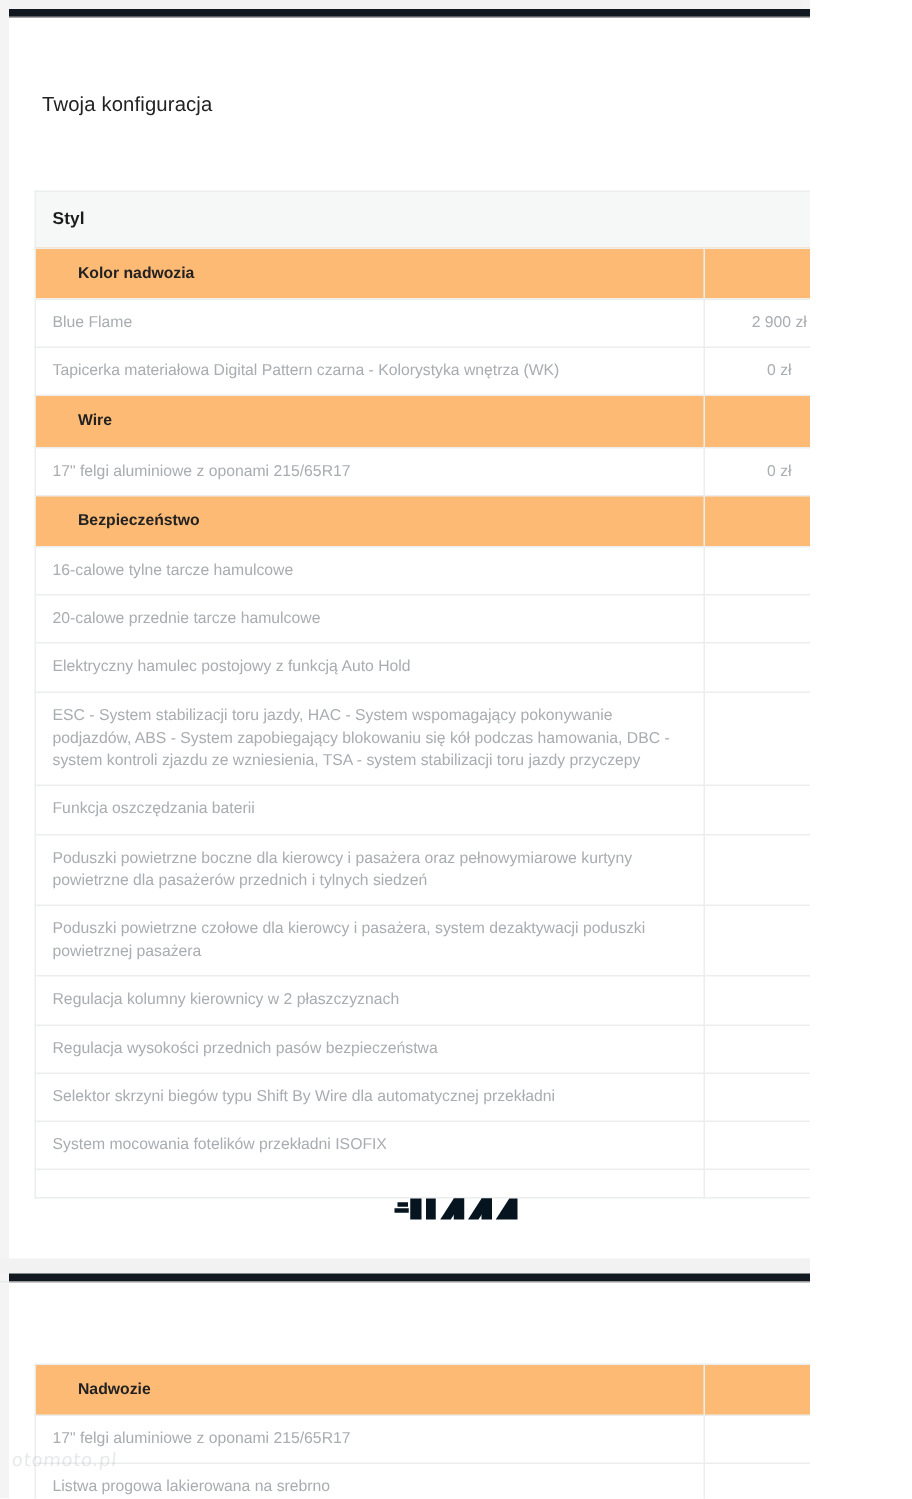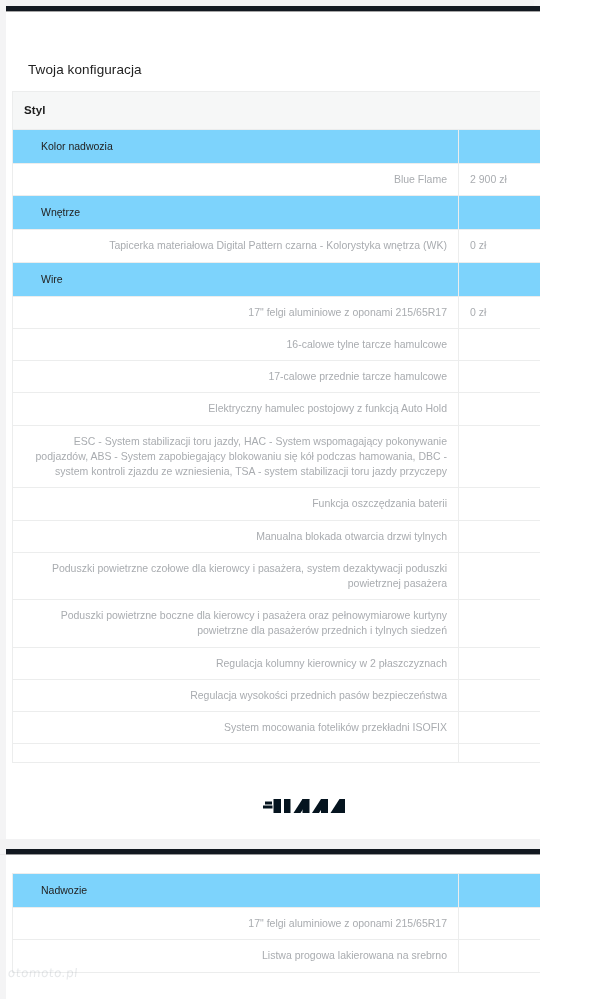--- a/index.html
+++ b/index.html
@@ -81,11 +81,12 @@
   
   .config-table {
     position: absolute;
-    left: 12px;
+    left: 23px;
     width: 546px;
     border-collapse: collapse;
     table-layout: fixed;
     font-size: 10.5px;
+    margin-top: 36px;
   }
   .table-top { top: 91px; }
   .table-bottom { top: 873px; }

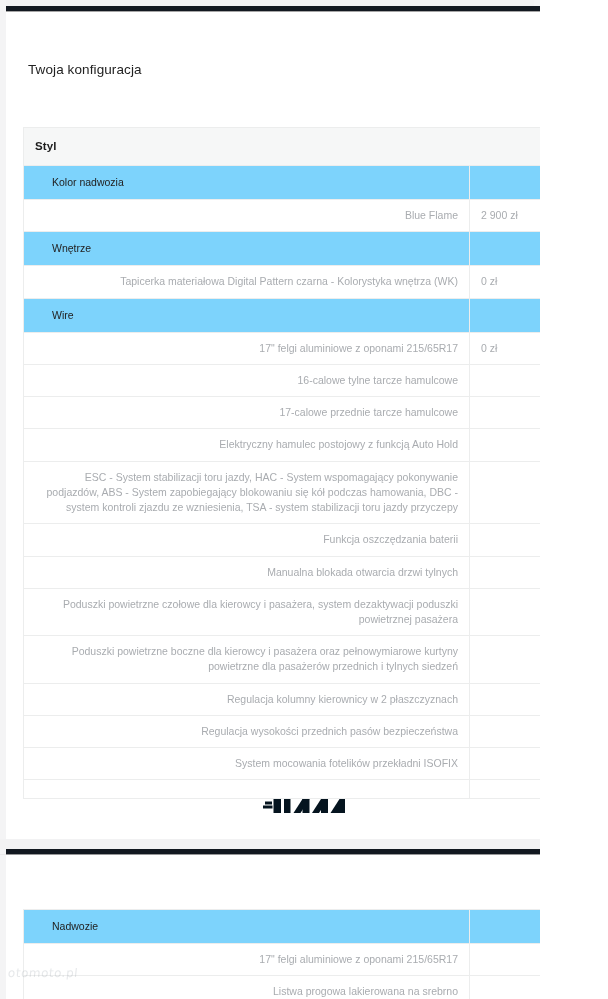--- a/index.html
+++ b/index.html
@@ -113,8 +113,8 @@
   }
   
   tr.group-row td {
-    background: #7dd3fc;
-    font-weight: 400;
+    background: #fdba74;
+    font-weight: 700;
     font-size: 10.5px;
     color: #222222;
     padding-top: 9px;

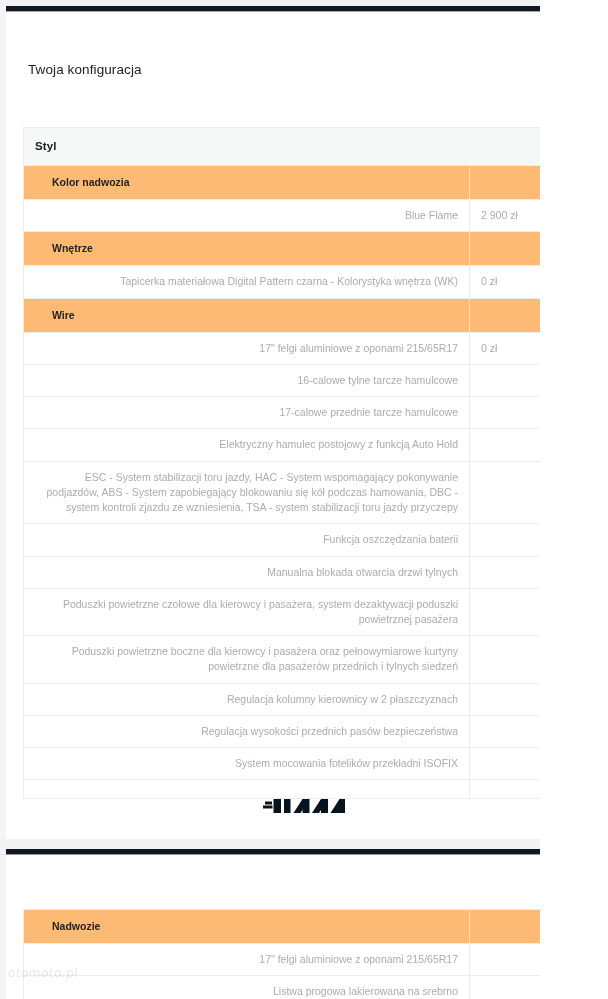--- a/index.html
+++ b/index.html
@@ -134,7 +134,6 @@
   }
   tr.item-row td.label-cell {
     color: #a9acb0;
-    text-align: right;
   }
   .spacer-row td {
     border-left: 1px solid #eceded;

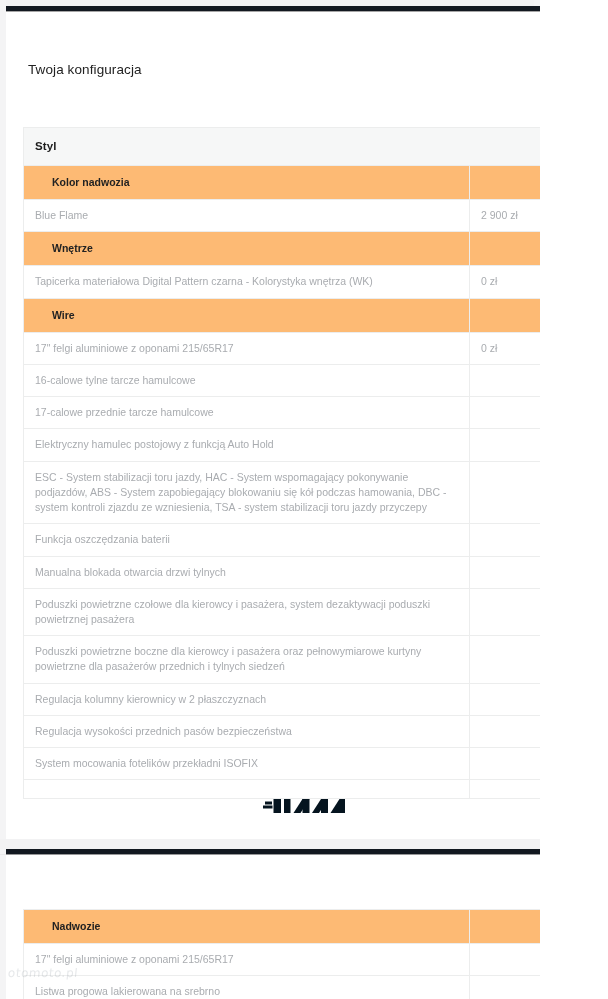--- a/index.html
+++ b/index.html
@@ -128,7 +128,7 @@
     font-weight: 400;
   }
   tr.item-row td.price-cell {
-    text-align: left;
+    text-align: center;
     color: #a9acb0;
     white-space: nowrap;
   }

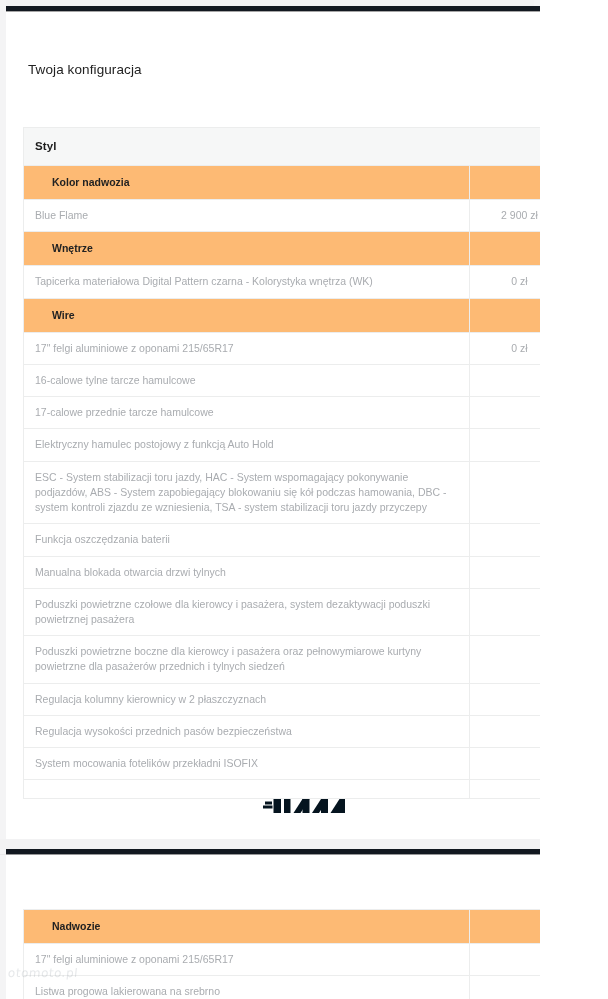--- a/index.html
+++ b/index.html
@@ -204,10 +204,6 @@
         <tr class="item-row">
           <td class="label-cell">Blue Flame</td>
           <td class="price-cell">2 900 zł</td>
-        </tr>
-        <tr class="group-row">
-          <td class="label-cell">Wnętrze</td>
-          <td class="price-cell"></td>
         </tr>
         <tr class="item-row">
           <td class="label-cell">Tapicerka materiałowa Digital Pattern czarna - Kolorystyka wnętrza (WK)</td>

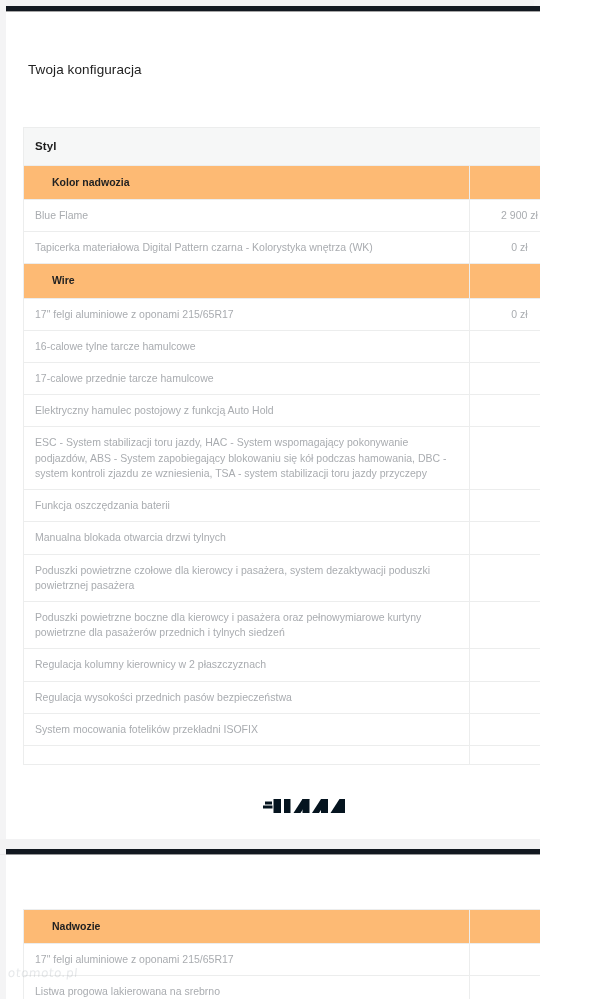--- a/index.html
+++ b/index.html
@@ -216,6 +216,10 @@
         <tr class="item-row">
           <td class="label-cell">17" felgi aluminiowe z oponami 215/65R17</td>
           <td class="price-cell">0 zł</td>
+        </tr>
+        <tr class="group-row">
+          <td class="label-cell">Bezpieczeństwo</td>
+          <td class="price-cell"></td>
         </tr>
         <tr class="item-row">
           <td class="label-cell">16-calowe tylne tarcze hamulcowe</td>

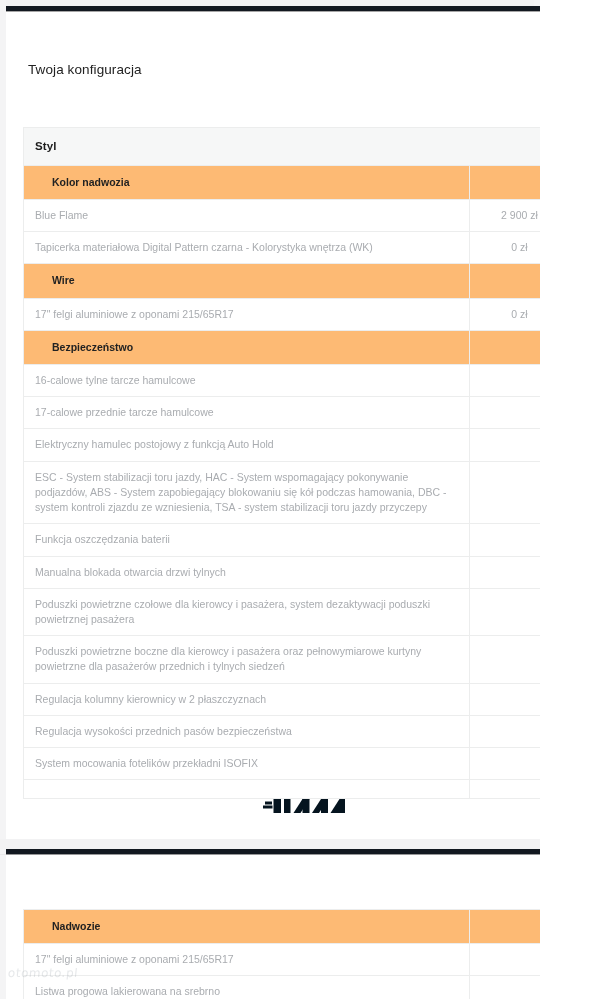--- a/index.html
+++ b/index.html
@@ -226,7 +226,7 @@
           <td class="price-cell"></td>
         </tr>
         <tr class="item-row">
-          <td class="label-cell">17-calowe przednie tarcze hamulcowe</td>
+          <td class="label-cell">20-calowe przednie tarcze hamulcowe</td>
           <td class="price-cell"></td>
         </tr>
         <tr class="item-row">

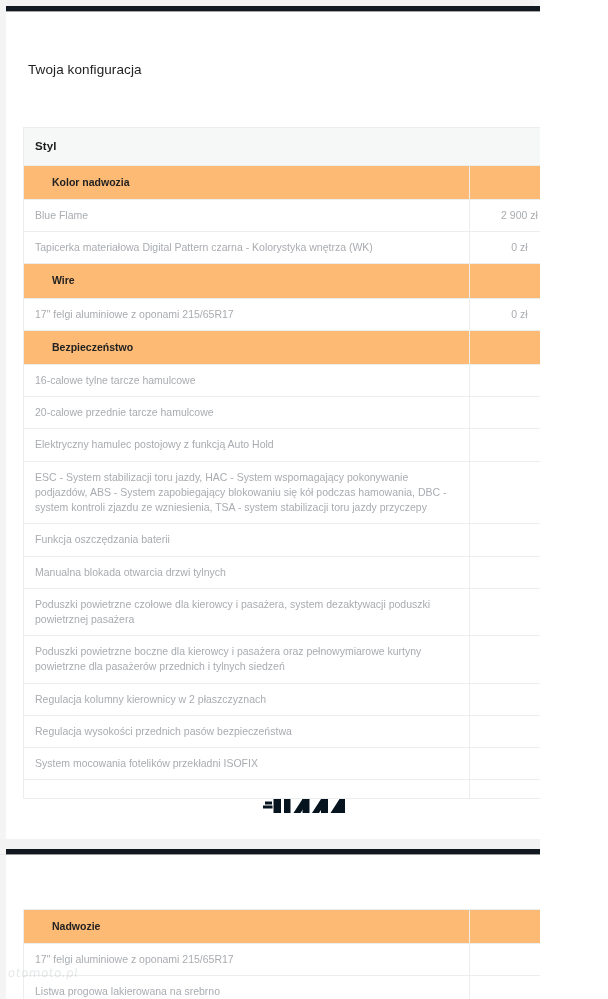--- a/index.html
+++ b/index.html
@@ -239,10 +239,6 @@
         </tr>
         <tr class="item-row">
           <td class="label-cell">Funkcja oszczędzania baterii</td>
-          <td class="price-cell"></td>
-        </tr>
-        <tr class="item-row">
-          <td class="label-cell">Manualna blokada otwarcia drzwi tylnych</td>
           <td class="price-cell"></td>
         </tr>
         <tr class="item-row">

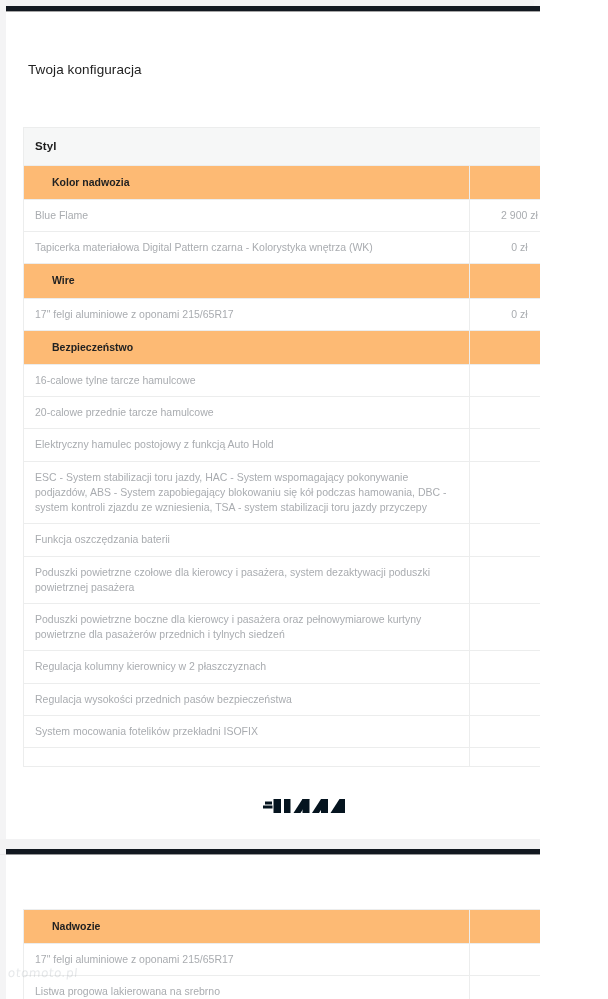--- a/index.html
+++ b/index.html
@@ -242,11 +242,11 @@
           <td class="price-cell"></td>
         </tr>
         <tr class="item-row">
+          <td class="label-cell">Poduszki powietrzne boczne dla kierowcy i pasażera oraz pełnowymiarowe kurtyny powietrzne dla pasażerów przednich i tylnych siedzeń</td>
+          <td class="price-cell"></td>
+        </tr>
+        <tr class="item-row">
           <td class="label-cell">Poduszki powietrzne czołowe dla kierowcy i pasażera, system dezaktywacji poduszki powietrznej pasażera</td>
-          <td class="price-cell"></td>
-        </tr>
-        <tr class="item-row">
-          <td class="label-cell">Poduszki powietrzne boczne dla kierowcy i pasażera oraz pełnowymiarowe kurtyny powietrzne dla pasażerów przednich i tylnych siedzeń</td>
           <td class="price-cell"></td>
         </tr>
         <tr class="item-row">

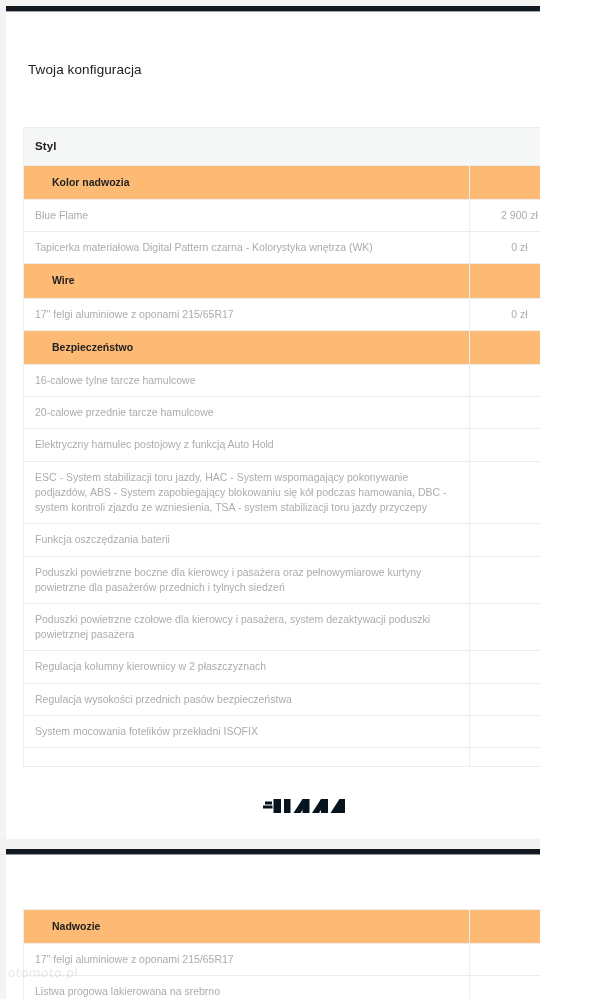--- a/index.html
+++ b/index.html
@@ -255,6 +255,10 @@
         </tr>
         <tr class="item-row">
           <td class="label-cell">Regulacja wysokości przednich pasów bezpieczeństwa</td>
+          <td class="price-cell"></td>
+        </tr>
+        <tr class="item-row">
+          <td class="label-cell">Selektor skrzyni biegów typu Shift By Wire dla automatycznej przekładni</td>
           <td class="price-cell"></td>
         </tr>
         <tr class="item-row">

